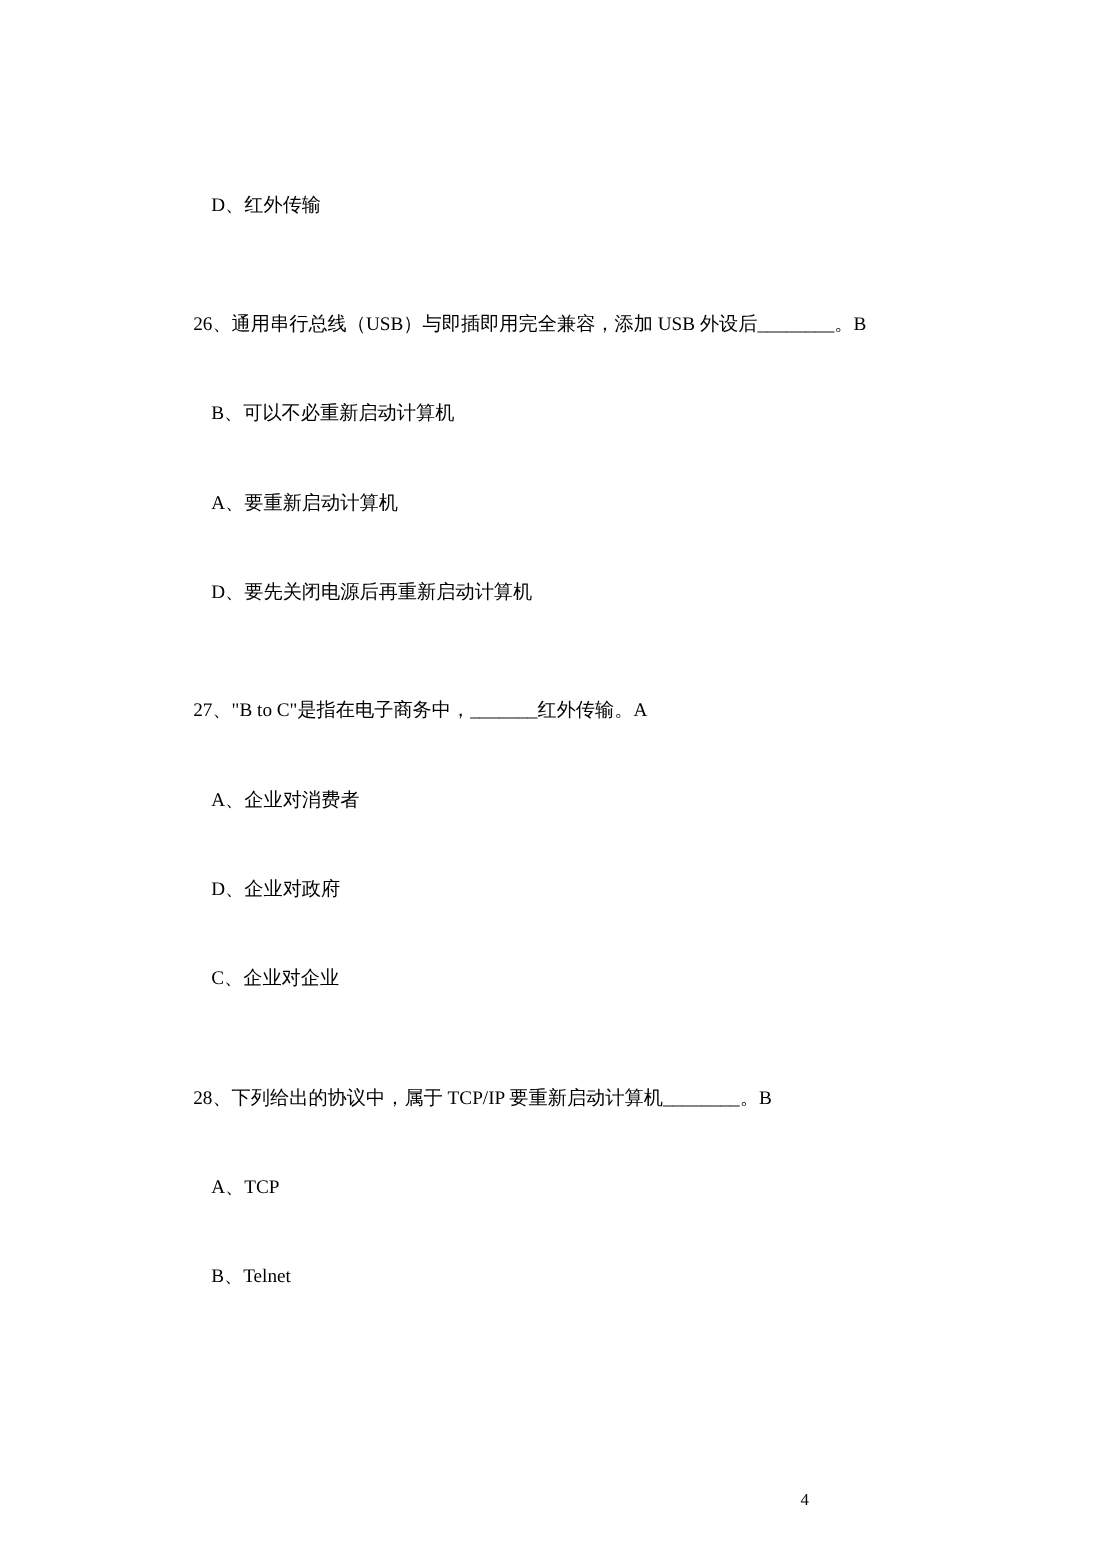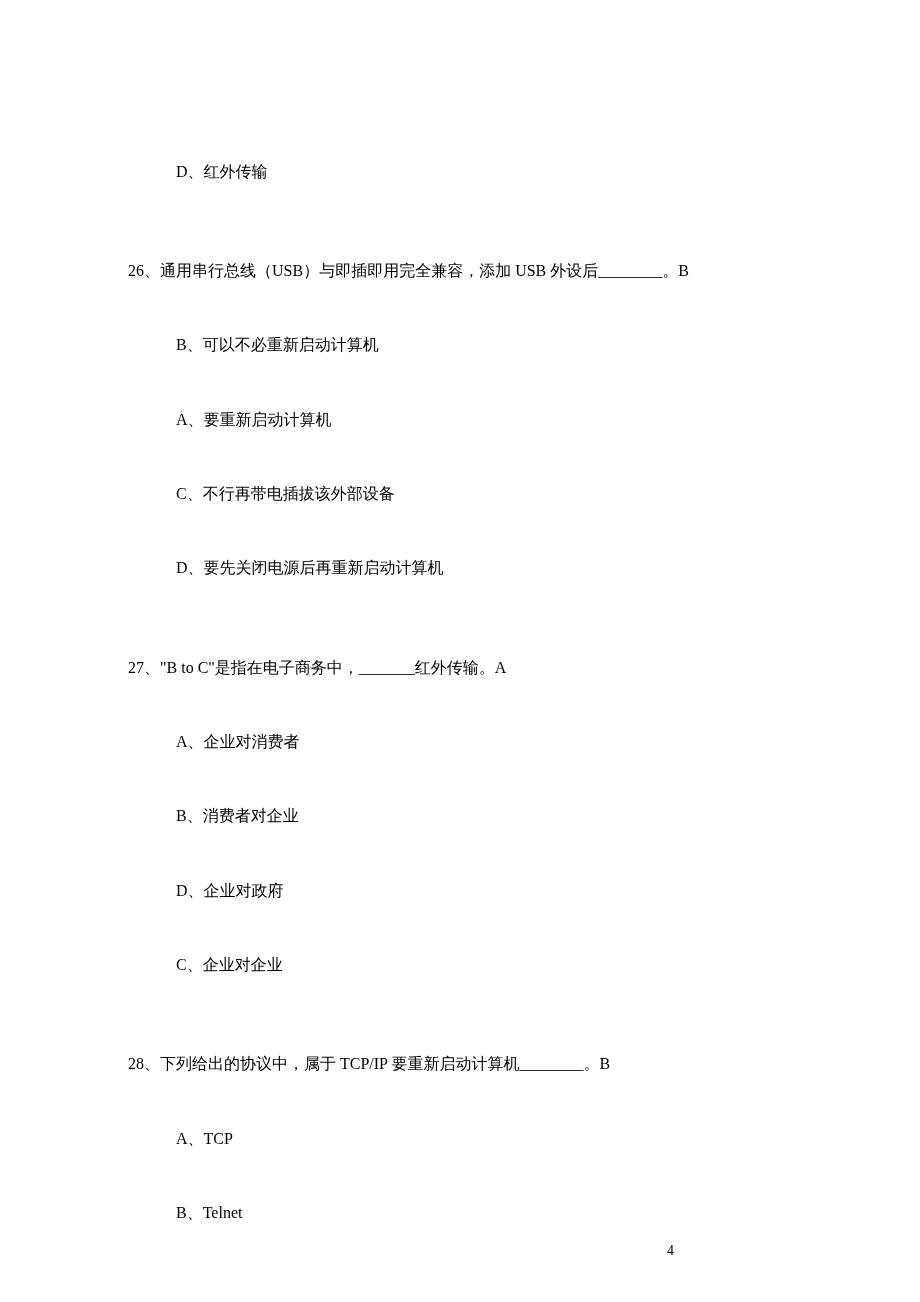--- a/index.html
+++ b/index.html
@@ -29,6 +29,7 @@
   }
   .q-indent {
     padding-left: 0px;
+    margin-left: 33px;
   }
   .page-num {
     position: absolute;

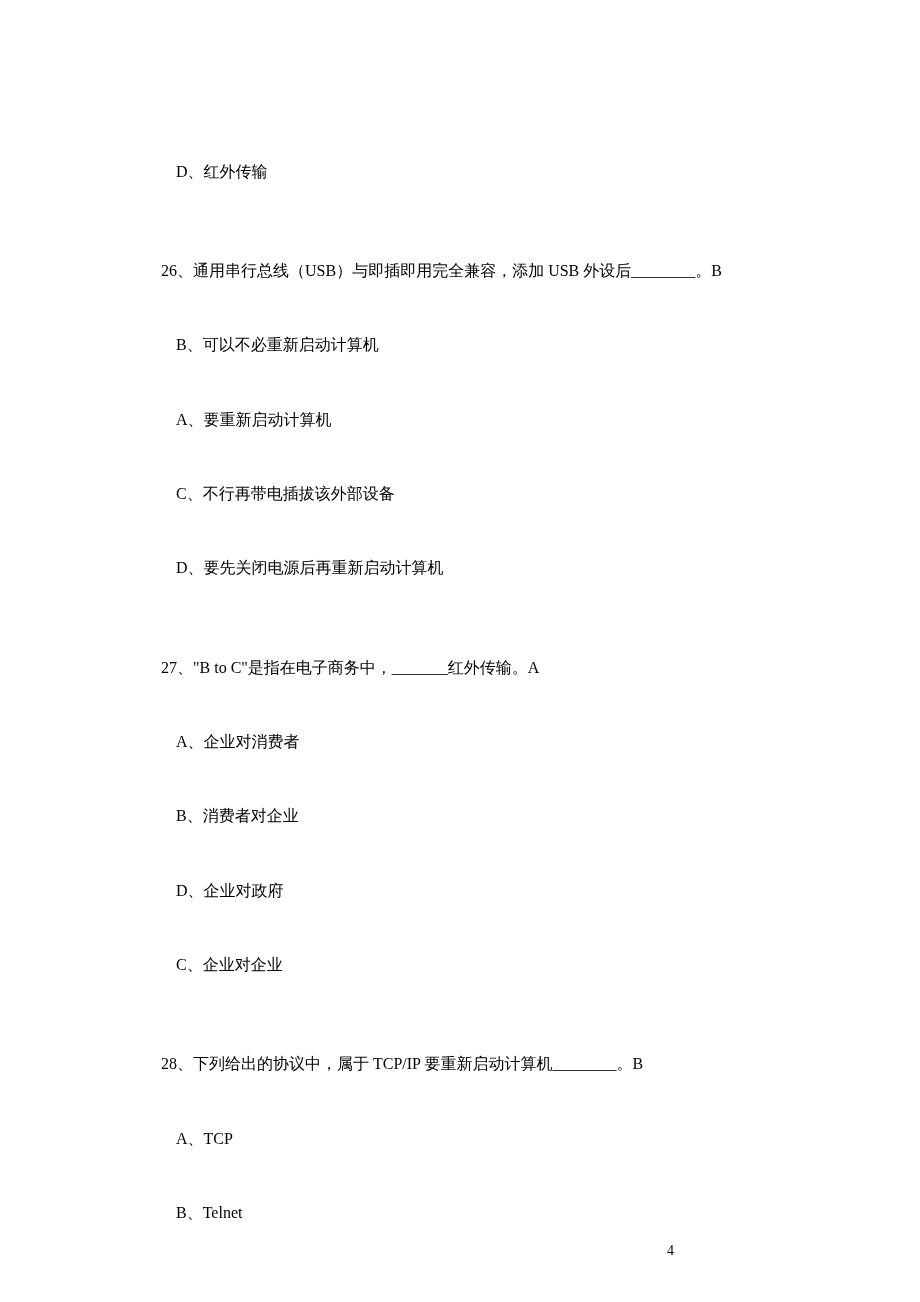--- a/index.html
+++ b/index.html
@@ -48,7 +48,6 @@
     <div class="line q-indent"><span>26、</span><span>通用串行总线（USB）与即插即用完全兼容，添加 USB 外设后</span><span>________</span><span>。B</span></div>
     <div class="line opt-indent">B、可以不必重新启动计算机</div>
     <div class="line opt-indent">A、要重新启动计算机</div>
-    <div class="line opt-indent">C、不行再带电插拔该外部设备</div>
     <div class="line opt-indent">D、要先关闭电源后再重新启动计算机</div>
 
     <div class="line q-indent"><span>27、</span><span>"B to C"是指在电子商务中，</span><span>_______</span><span>红外传输。A</span></div>

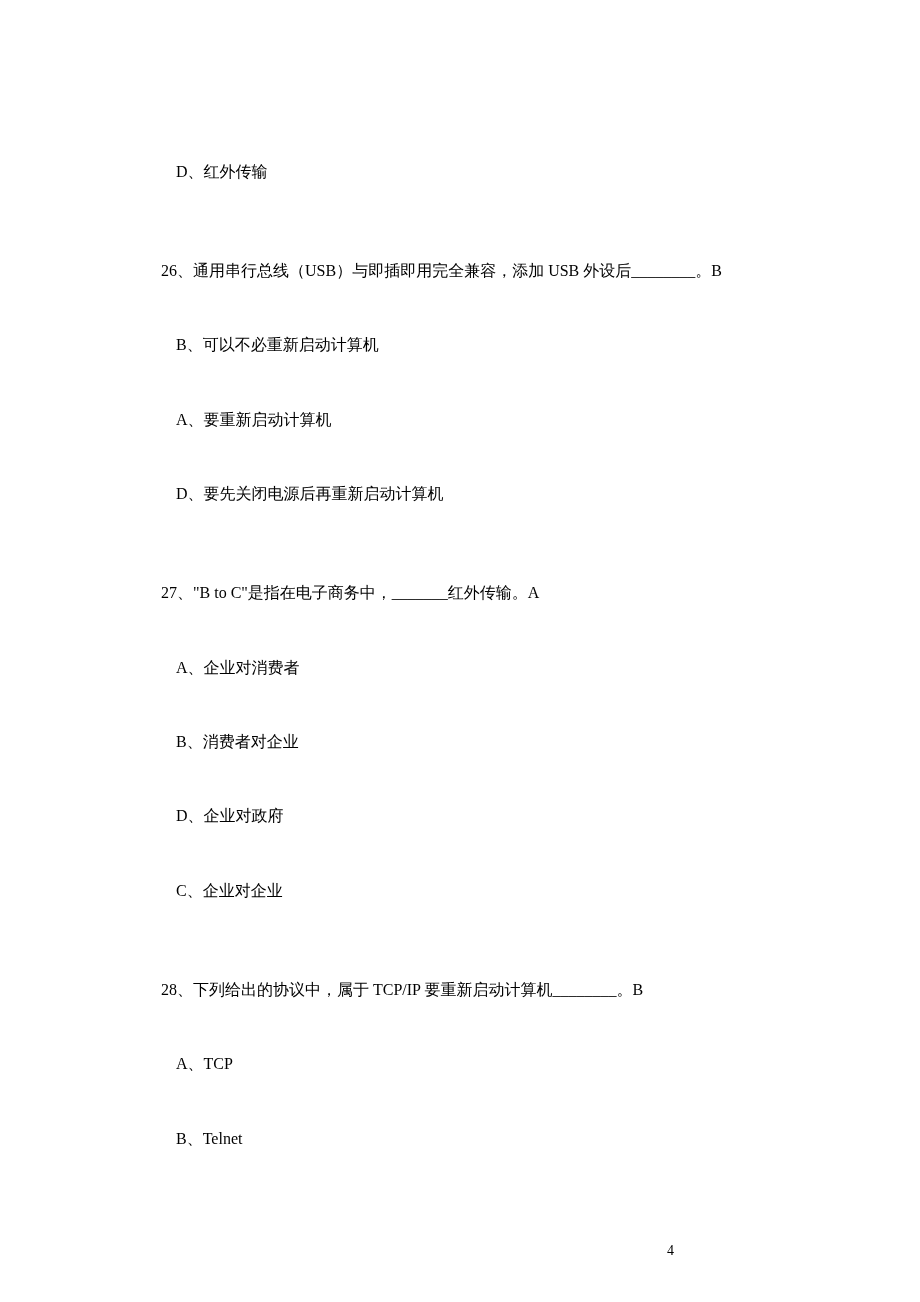--- a/index.html
+++ b/index.html
@@ -52,7 +52,6 @@
 
     <div class="line q-indent"><span>27、</span><span>"B to C"是指在电子商务中，</span><span>_______</span><span>红外传输。A</span></div>
     <div class="line opt-indent">A、企业对消费者</div>
-    <div class="line opt-indent">B、消费者对企业</div>
     <div class="line opt-indent">D、企业对政府</div>
     <div class="line opt-indent">C、企业对企业</div>
 

